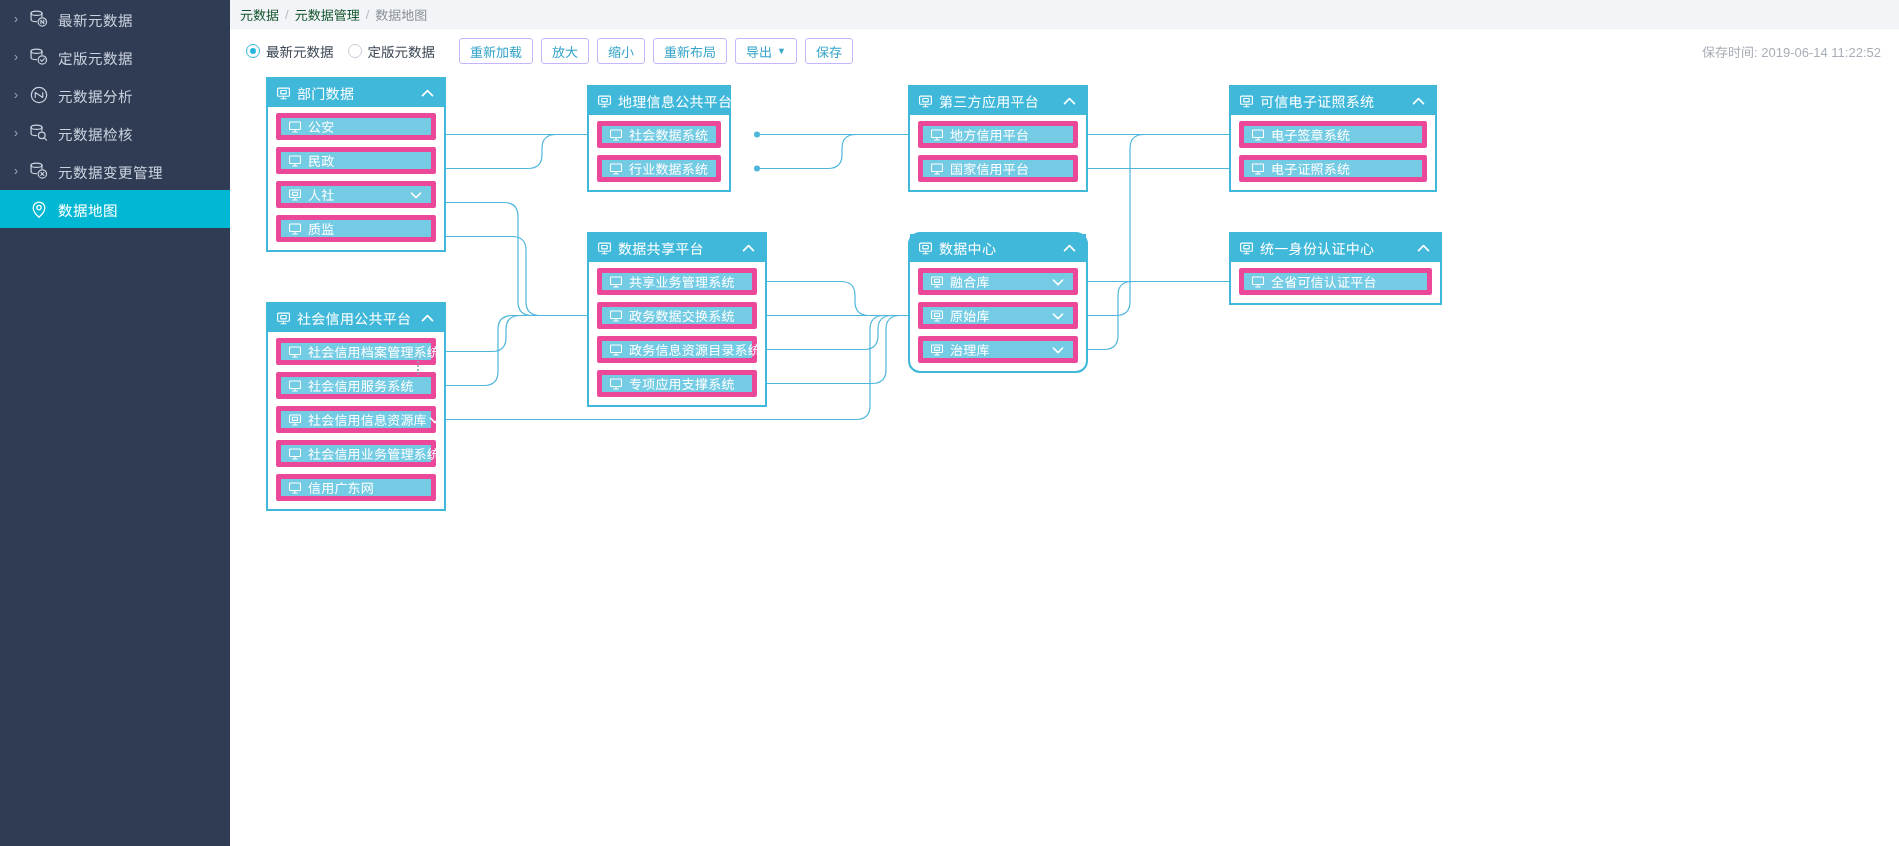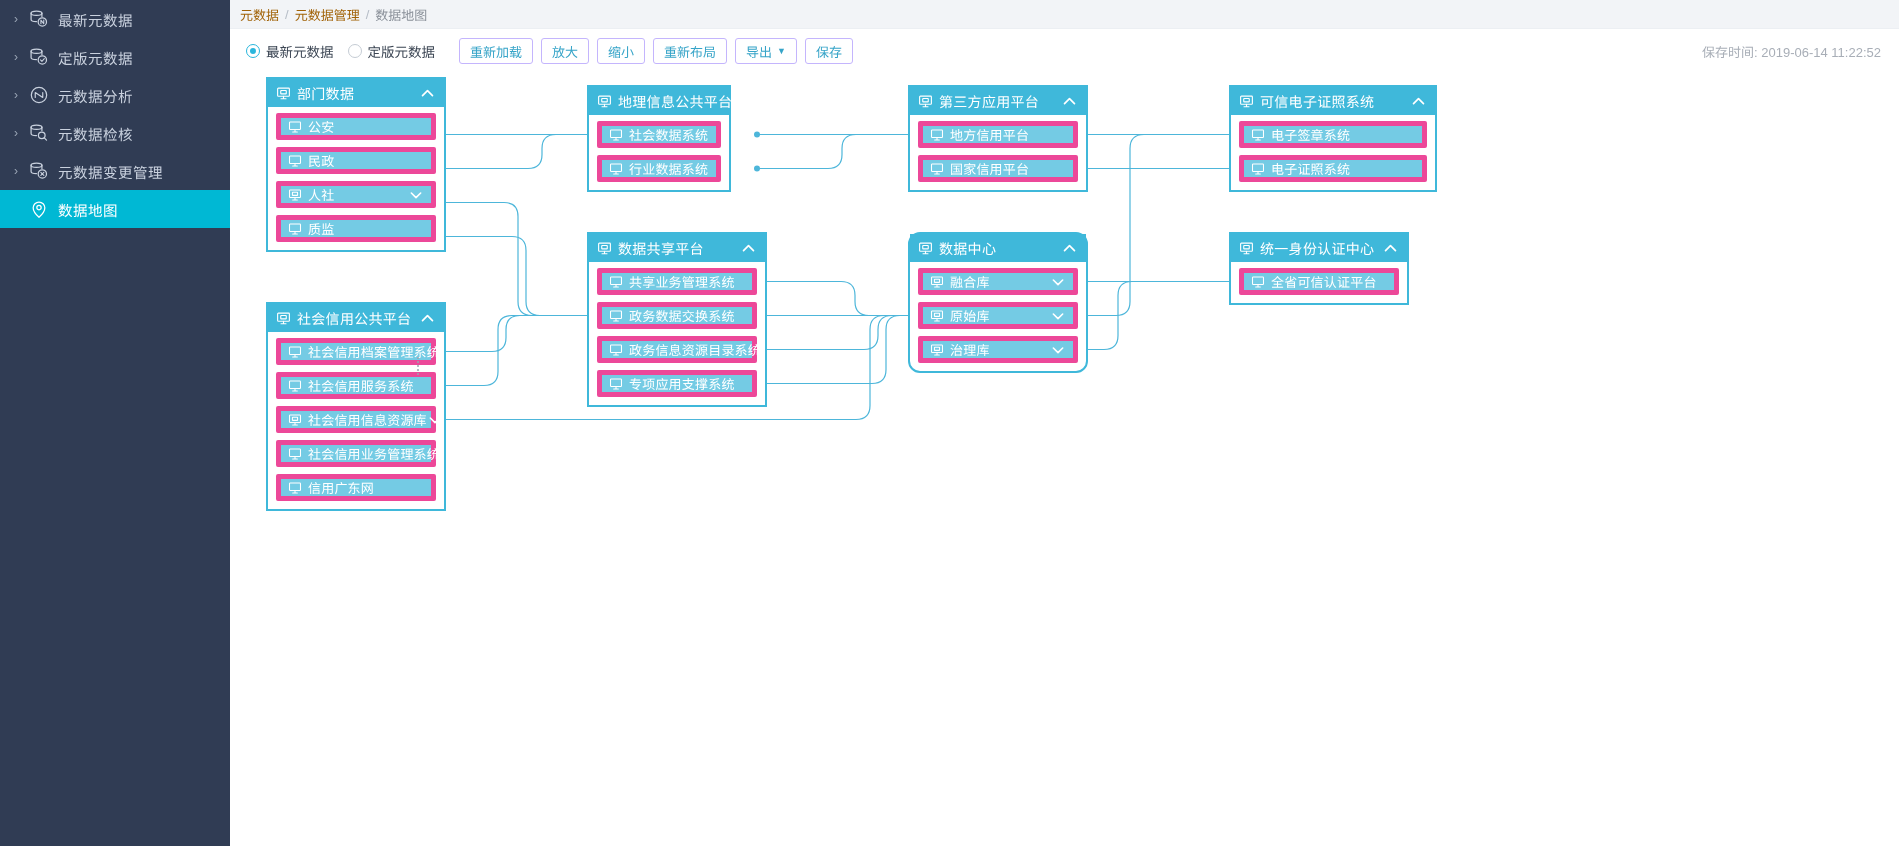--- a/index.html
+++ b/index.html
@@ -41,7 +41,7 @@
     border-bottom:1px solid #eceff3;
   }
   #breadcrumb .sep{margin:0 6px;color:#b5bcc6;}
-  #breadcrumb .crumb{color:#a16207;}
+  #breadcrumb .crumb{color:#14532d;}
   #breadcrumb .crumb.last{color:#8a9099;}
 
   #toolbar{

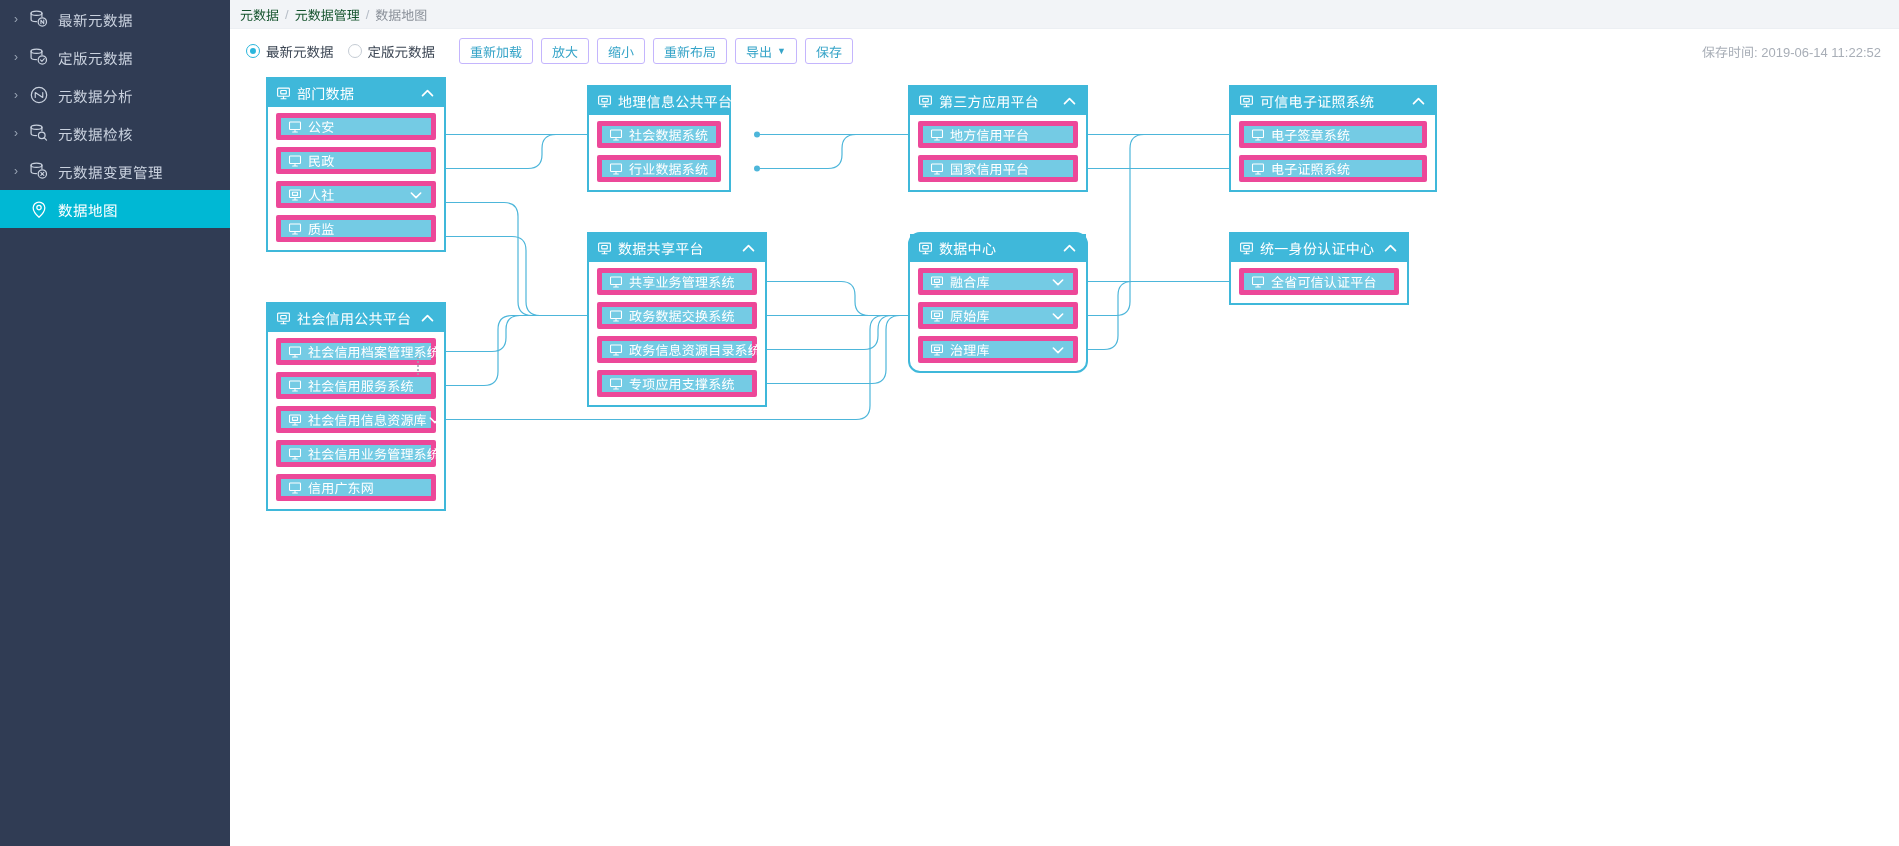--- a/index.html
+++ b/index.html
@@ -652,7 +652,7 @@
               </div>
             </div>
           </div>
-          <div class="group" style="left: 999px; top: 159px; width: 180px;">
+          <div class="group" style="left: 999px; top: 159px; width: 213px;">
             <div class="group-head">
               <span class="mon">
                 <svg width="15" height="15" viewBox="0 0 24 24" fill="none" stroke="#ffffff" stroke-width="1.8" stroke-linecap="round" stroke-linejoin="round">

